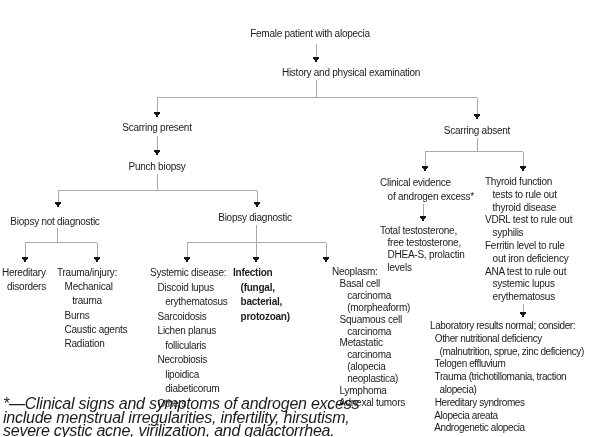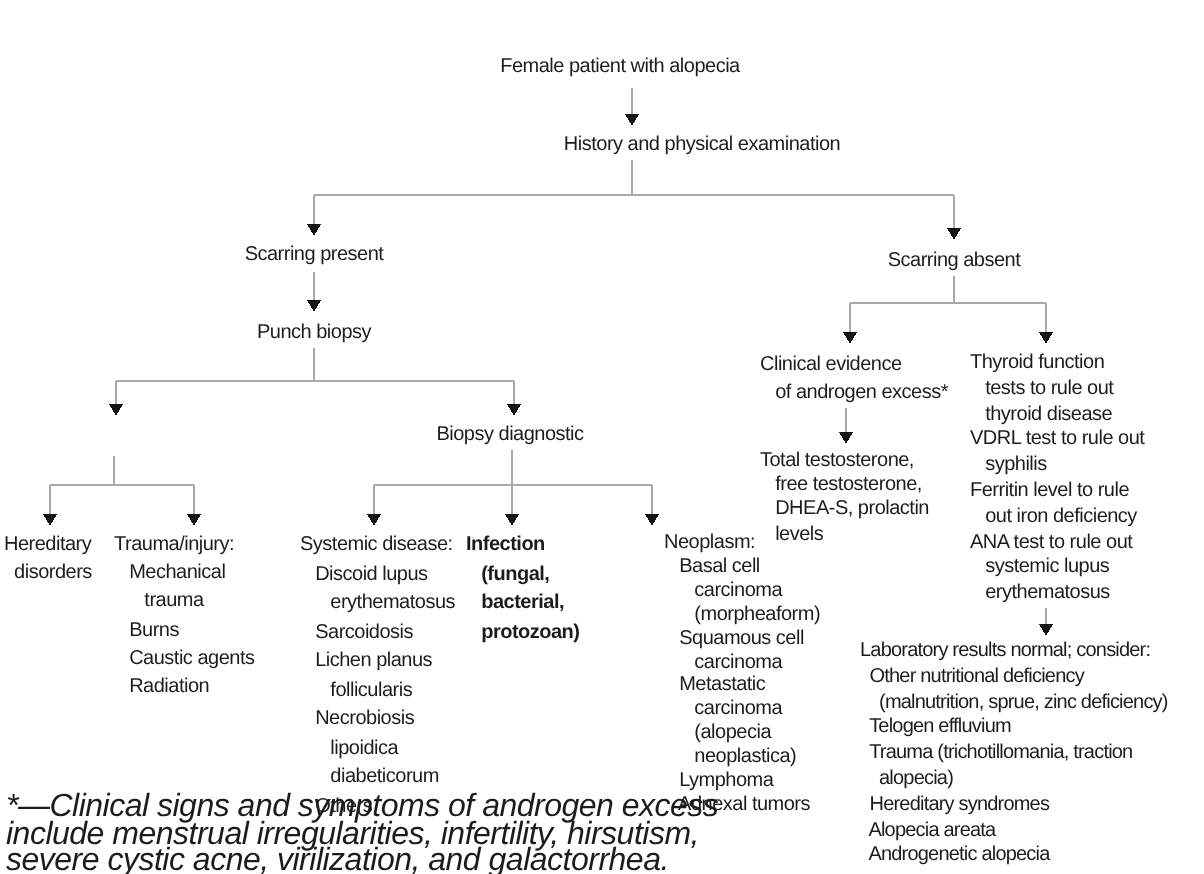--- a/index.html
+++ b/index.html
@@ -107,6 +107,7 @@
   <div class="t node" id="n-history">History and physical examination</div>
   <div class="t node" id="n-scarring-present">Scarring present</div>
   <div class="t node" id="n-punch-biopsy">Punch biopsy</div>
+  <div class="t node" id="n-biopsy-not-diag">Biopsy not diagnostic</div>
   <div class="t node" id="n-biopsy-diag">Biopsy diagnostic</div>
   <div class="t node" id="n-scarring-absent">Scarring absent</div>
 

